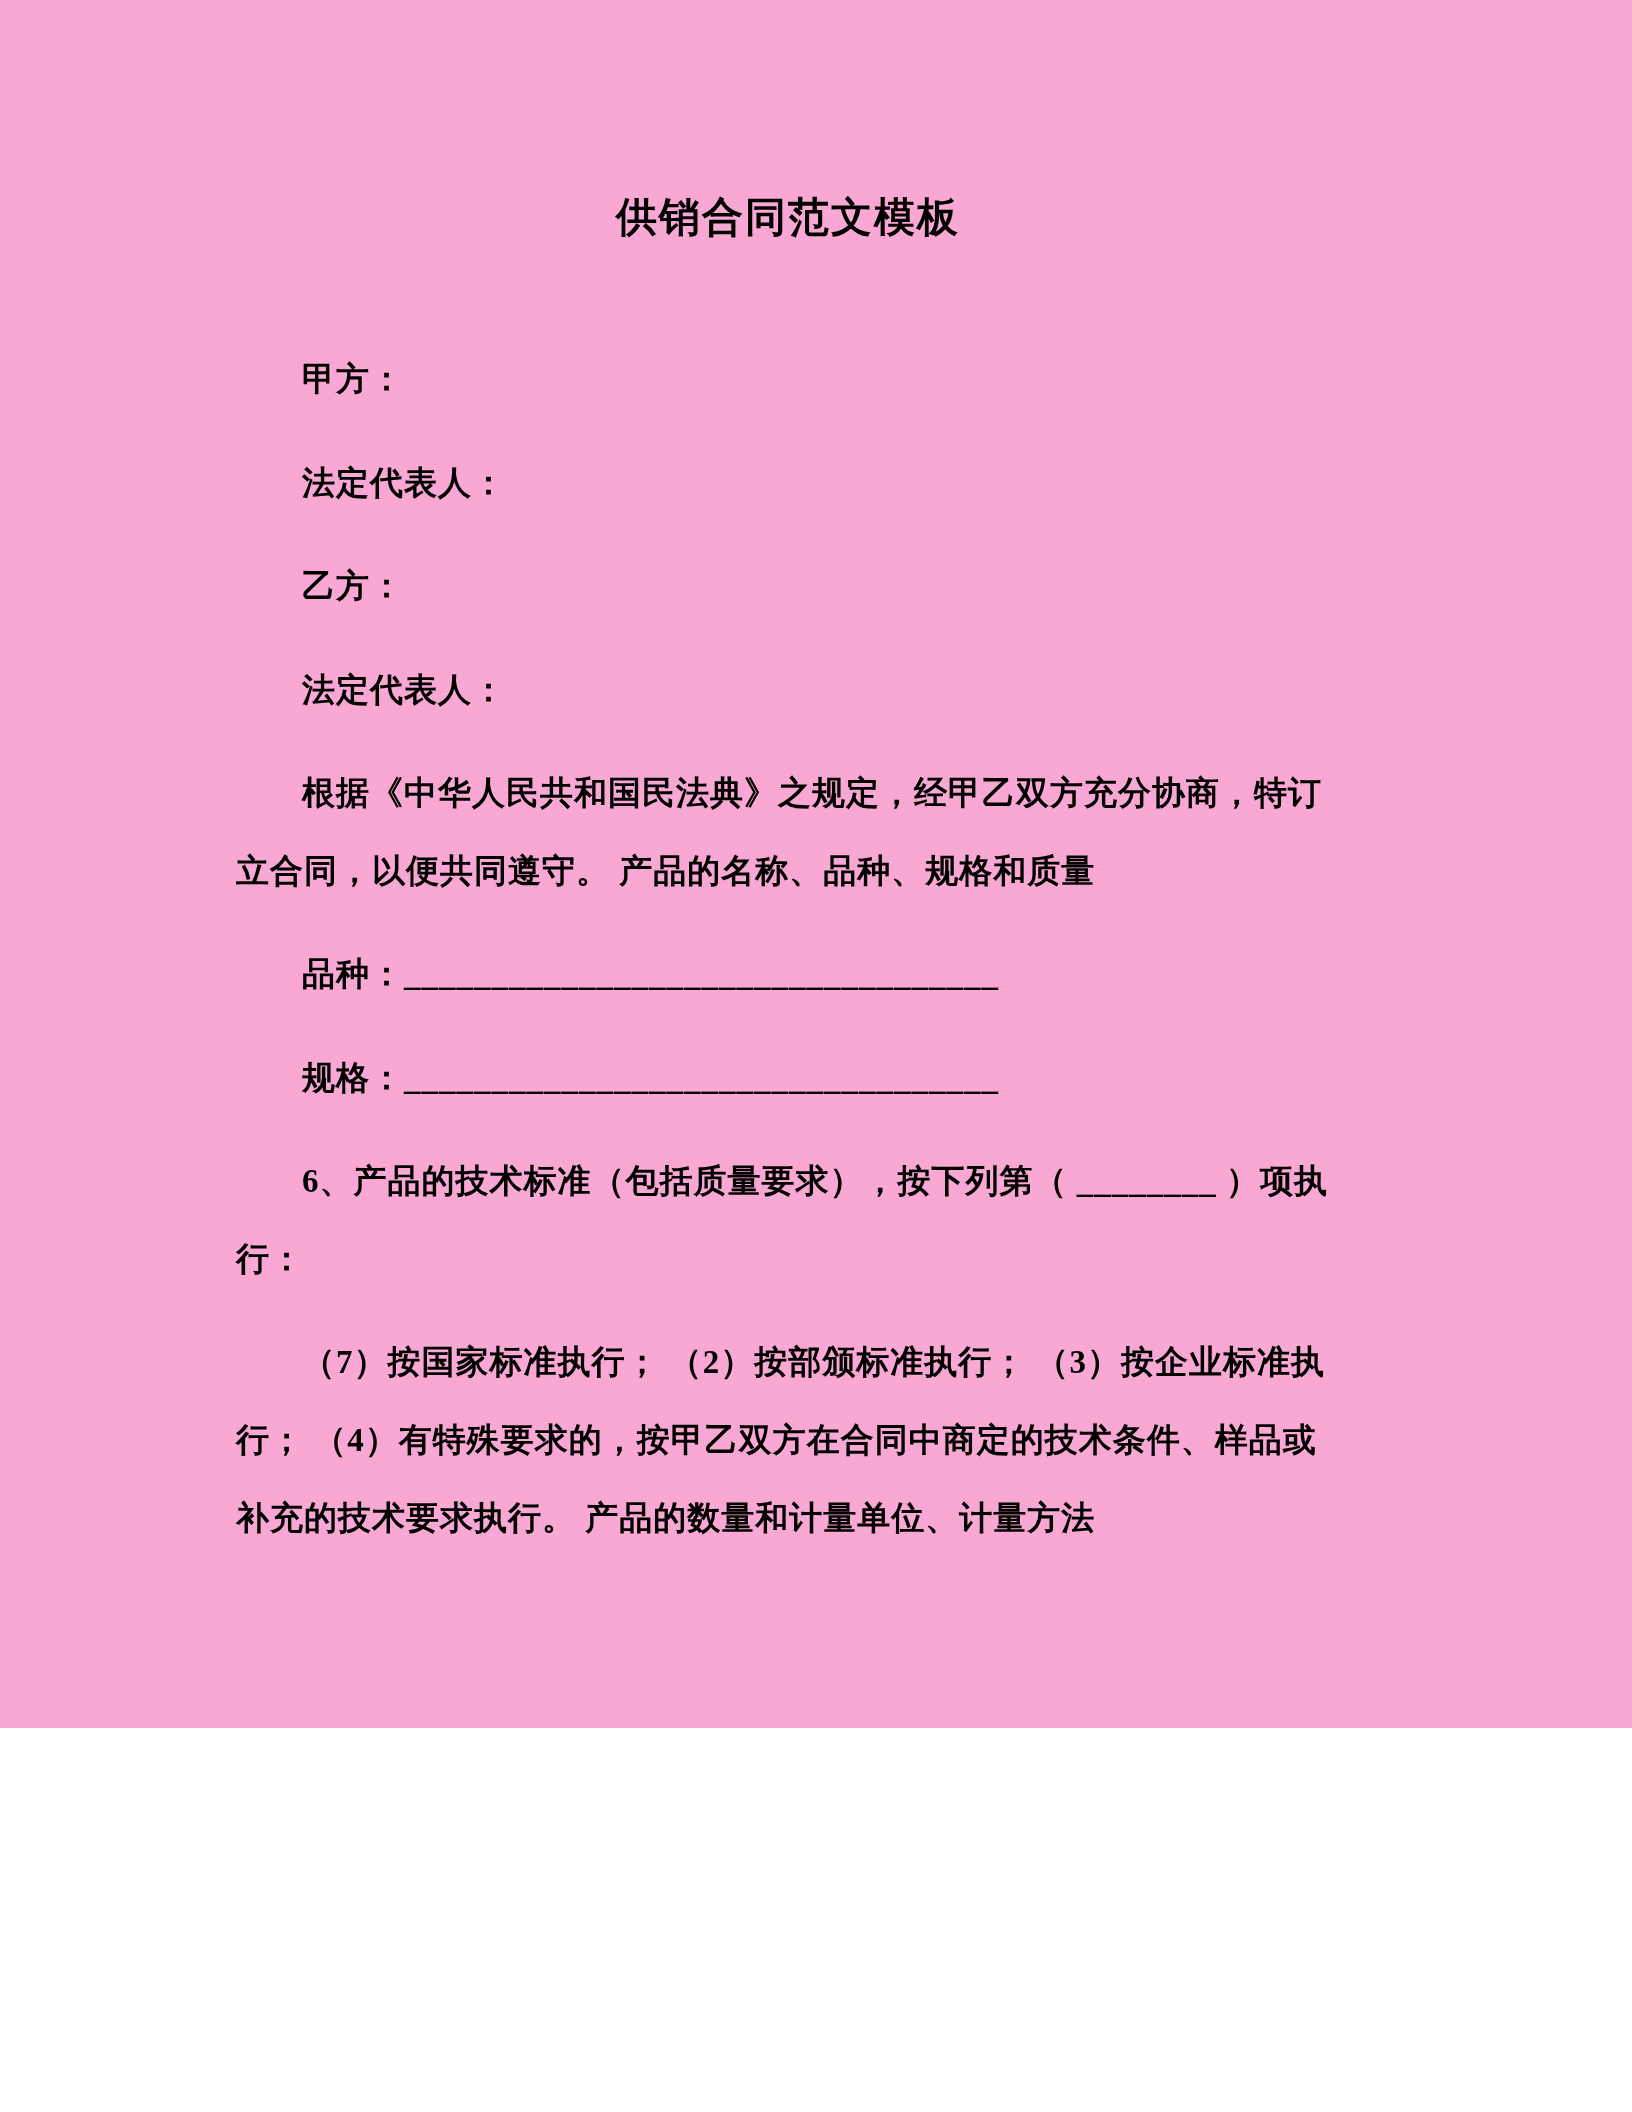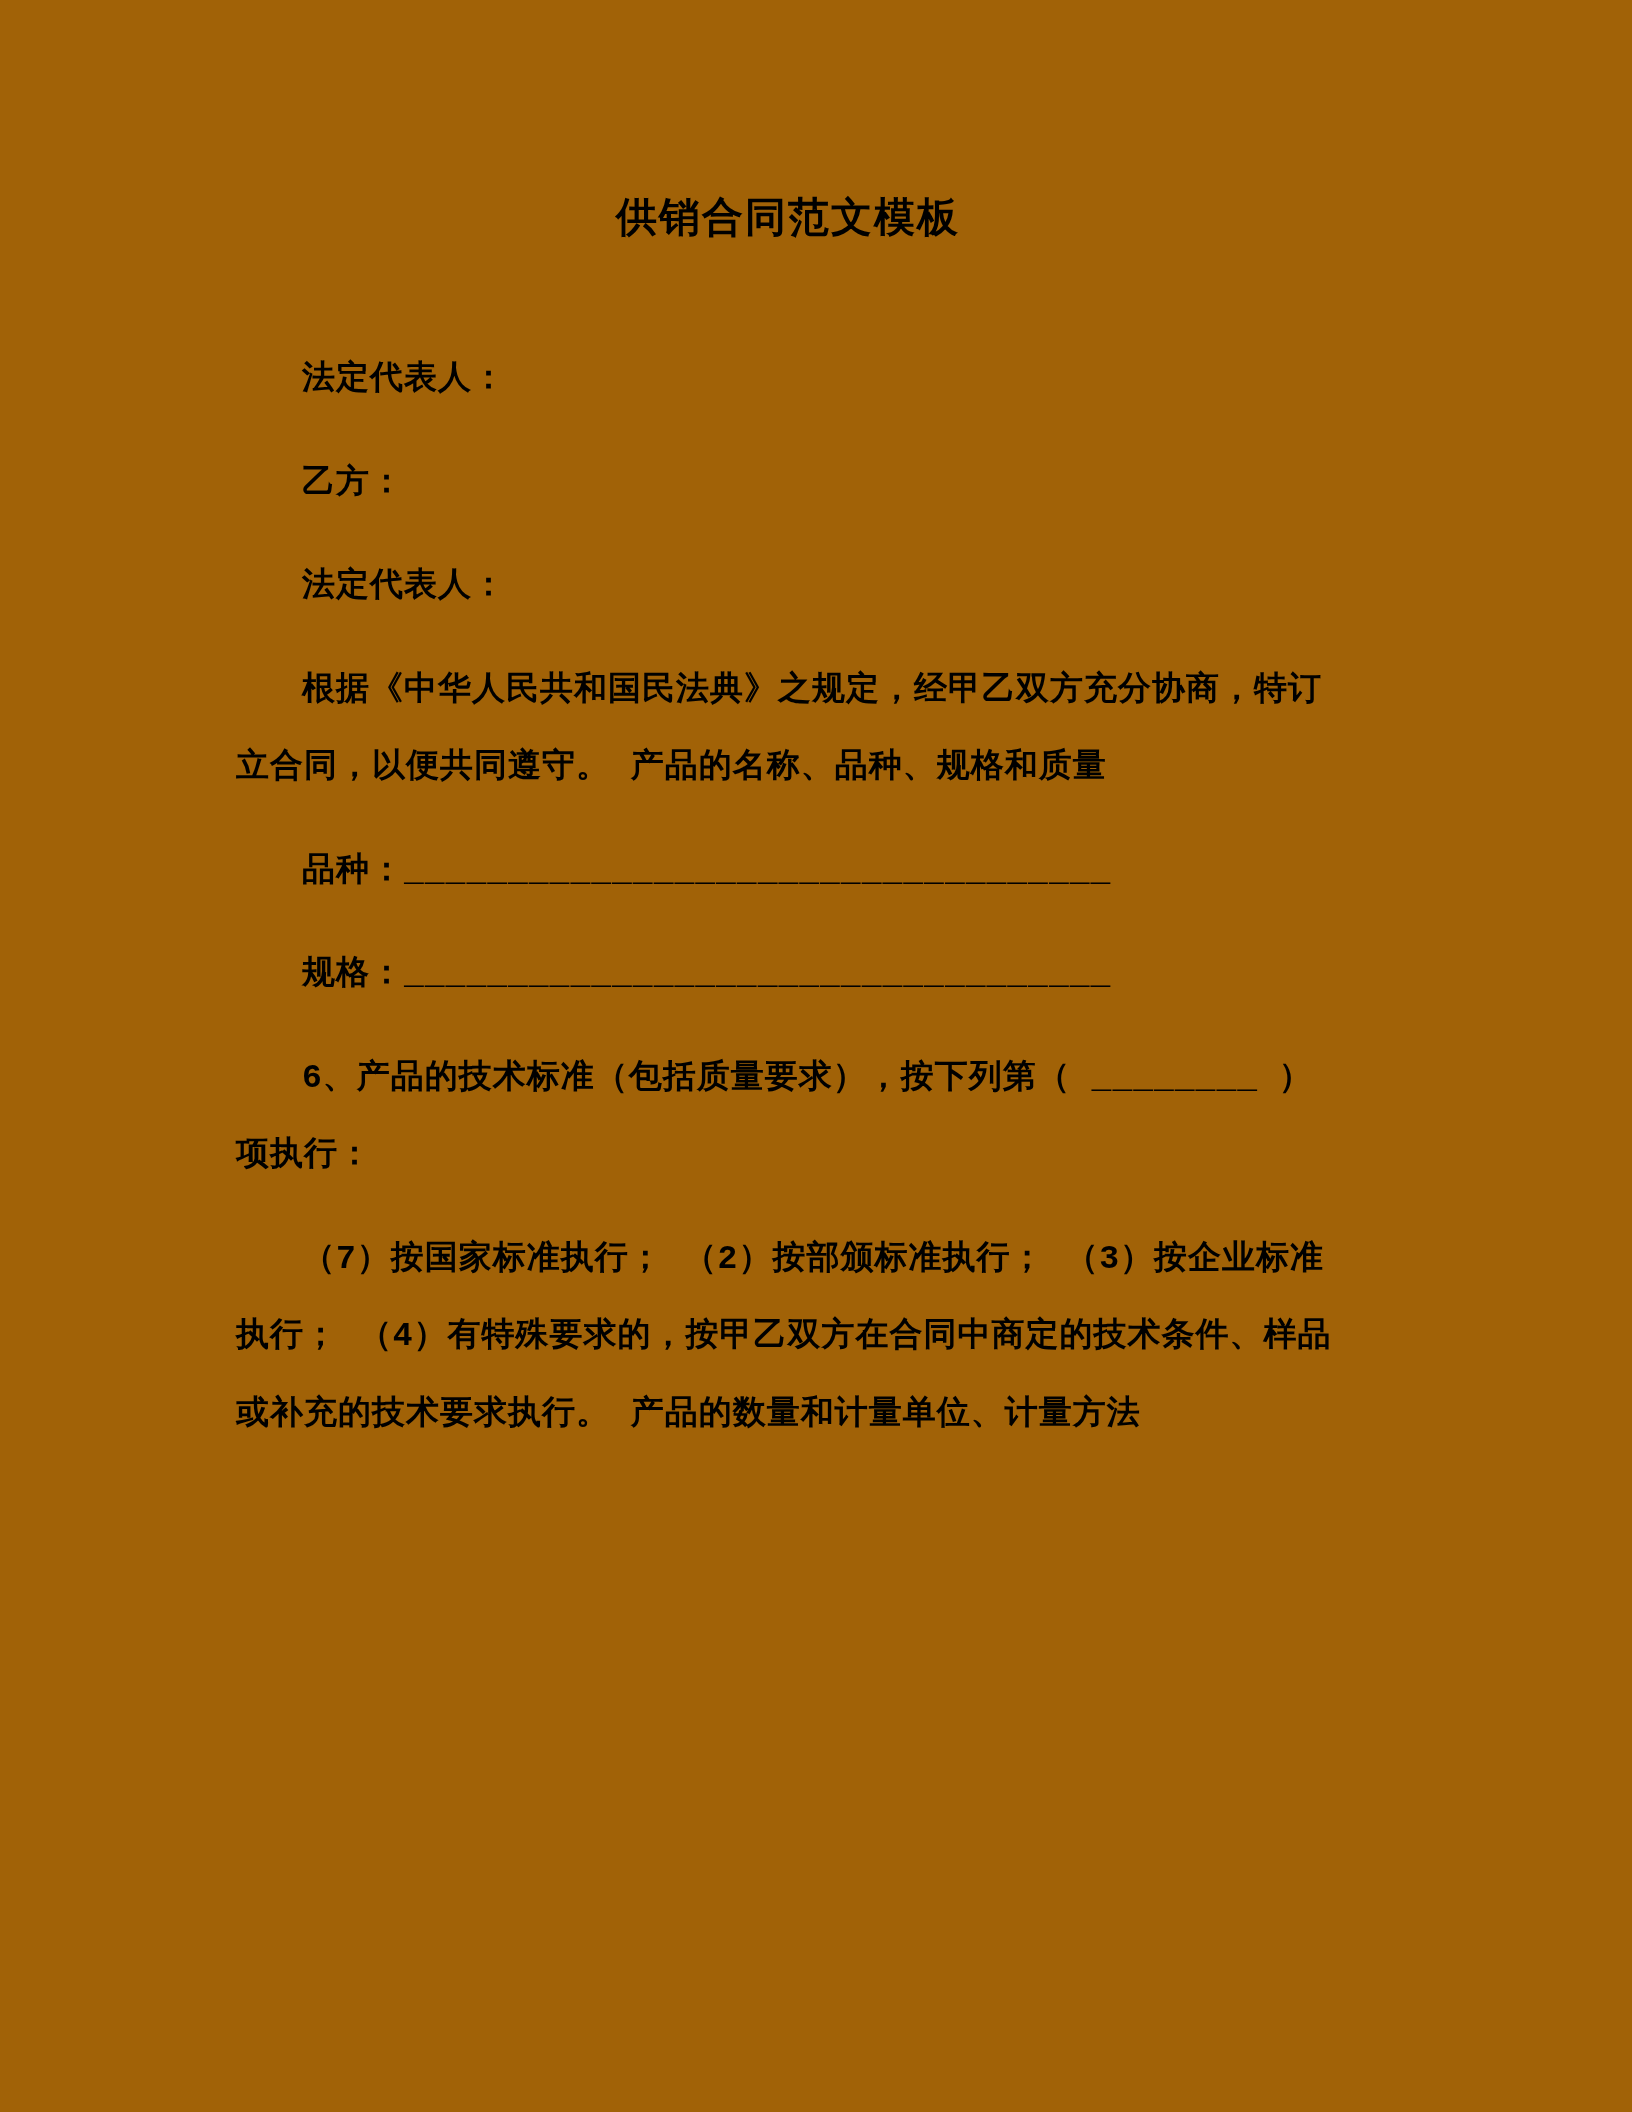--- a/index.html
+++ b/index.html
@@ -10,12 +10,12 @@
   .page {
     position: relative;
     width: 1632px;
-    height: 2112px;
+    height: 1728px;
     margin: 0 auto;
-    background: #a16207;
+    background: #f9a8d4;
     box-sizing: border-box;
     padding: 190px 292px 0 236px;
-    font-family: Liberation Mono, monospace;
+    font-family: Liberation Serif, serif;
     color: #000000;
     overflow: hidden;
   }

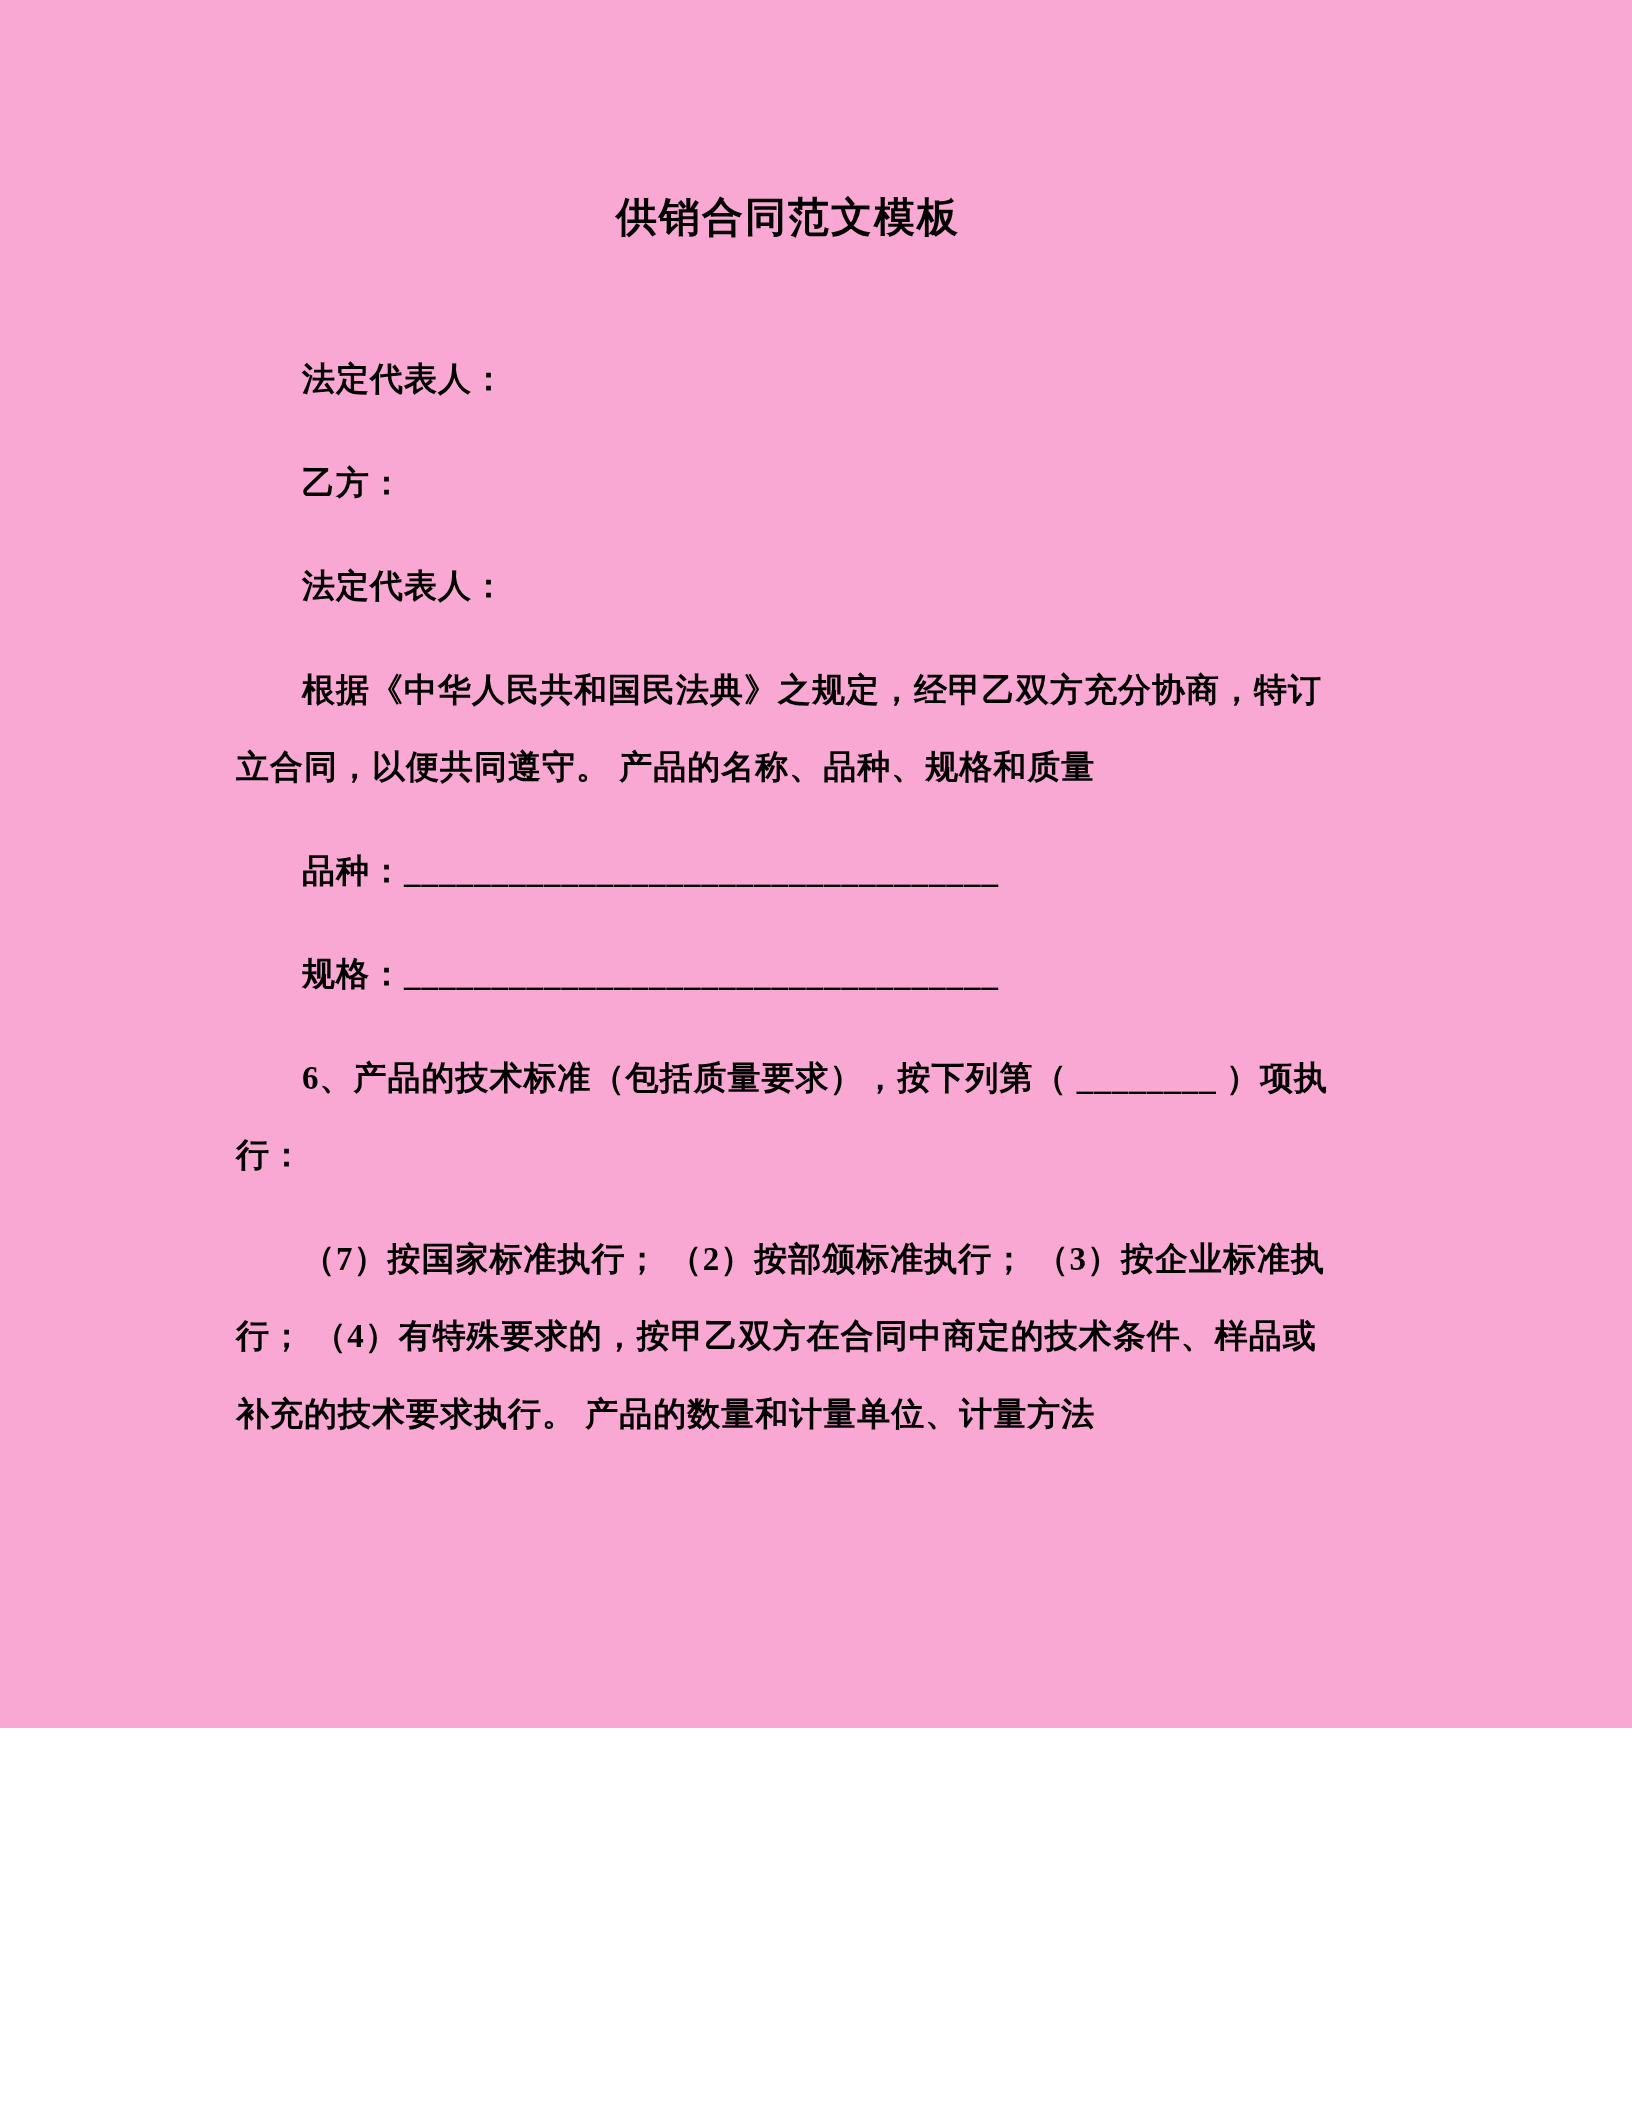--- a/index.html
+++ b/index.html
@@ -44,6 +44,7 @@
 <div class="page">
   <h1 class="doc-title">供销合同范文模板</h1>
 
+  <p class="para">甲方：</p>
 
   <p class="para">法定代表人：</p>
 

